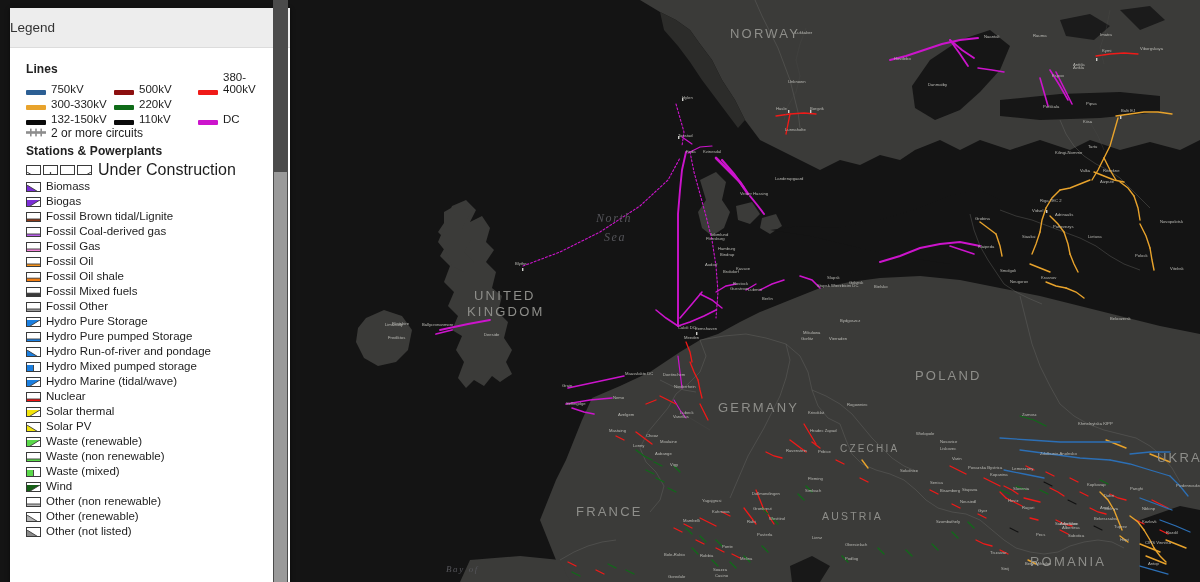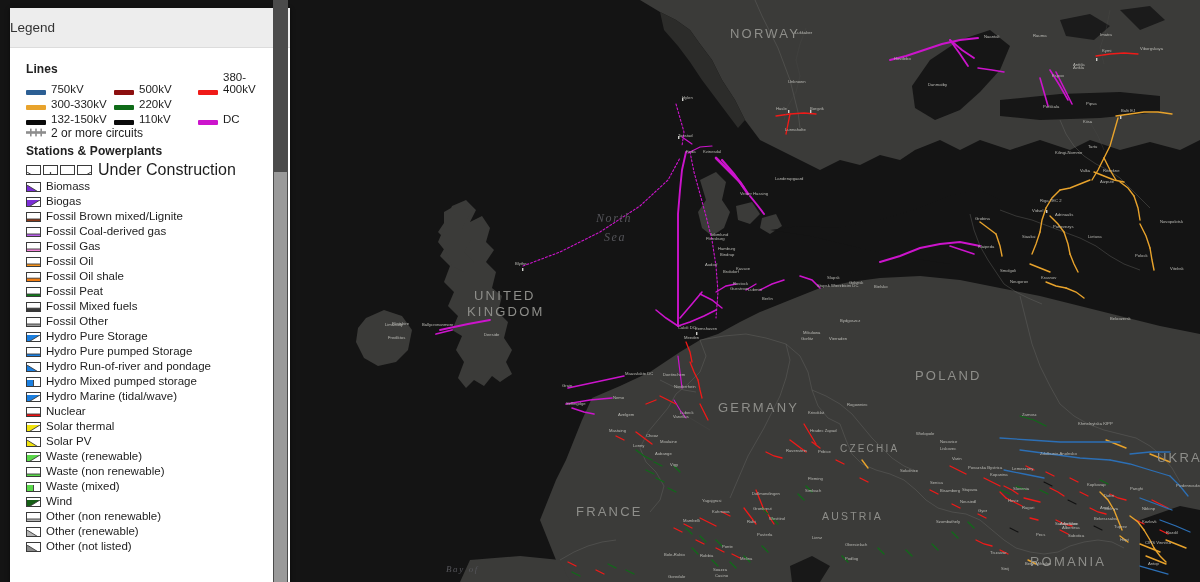--- a/index.html
+++ b/index.html
@@ -728,7 +728,7 @@
                   <rect x="0" y="4" width="13" height="4" fill="#8c3a18"></rect>
                   <path d="M0,4 L13,4" stroke="#3a3a3a" stroke-width="0.9"></path>
                 </svg></span>
-              <span class="label">Fossil Brown mixed/Lignite</span>
+              <span class="label">Fossil Brown tidal/Lignite</span>
             </div>
             <div class="station-row">
               <span class="sym"><svg width="13" height="8" viewBox="0 0 13 8">

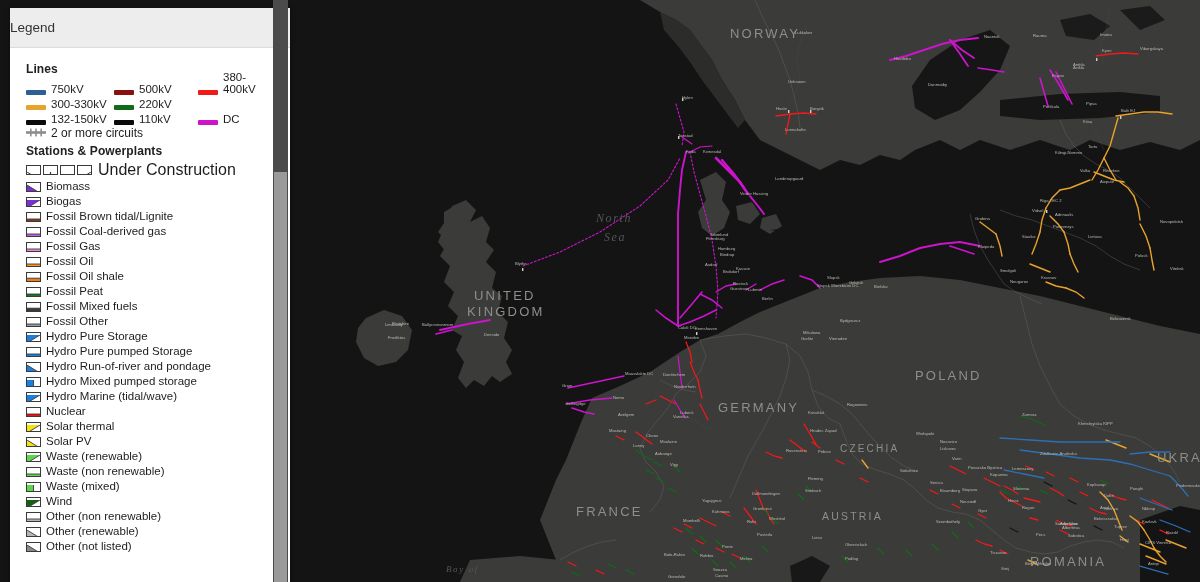--- a/index.html
+++ b/index.html
@@ -760,13 +760,6 @@
             </div>
             <div class="station-row">
               <span class="sym"><svg width="13" height="8" viewBox="0 0 13 8">
-                  <rect x="0" y="4" width="13" height="4" fill="#0f7a18"></rect>
-                  <path d="M0,4 L13,4" stroke="#3a3a3a" stroke-width="0.9"></path>
-                </svg></span>
-              <span class="label">Fossil Peat</span>
-            </div>
-            <div class="station-row">
-              <span class="sym"><svg width="13" height="8" viewBox="0 0 13 8">
                   <rect x="0" y="3.2" width="13" height="4.8" fill="#3a3a3a"></rect>
                   <path d="M0,3.2 L13,3.2" stroke="#3a3a3a" stroke-width="0.9"></path>
                 </svg></span>

